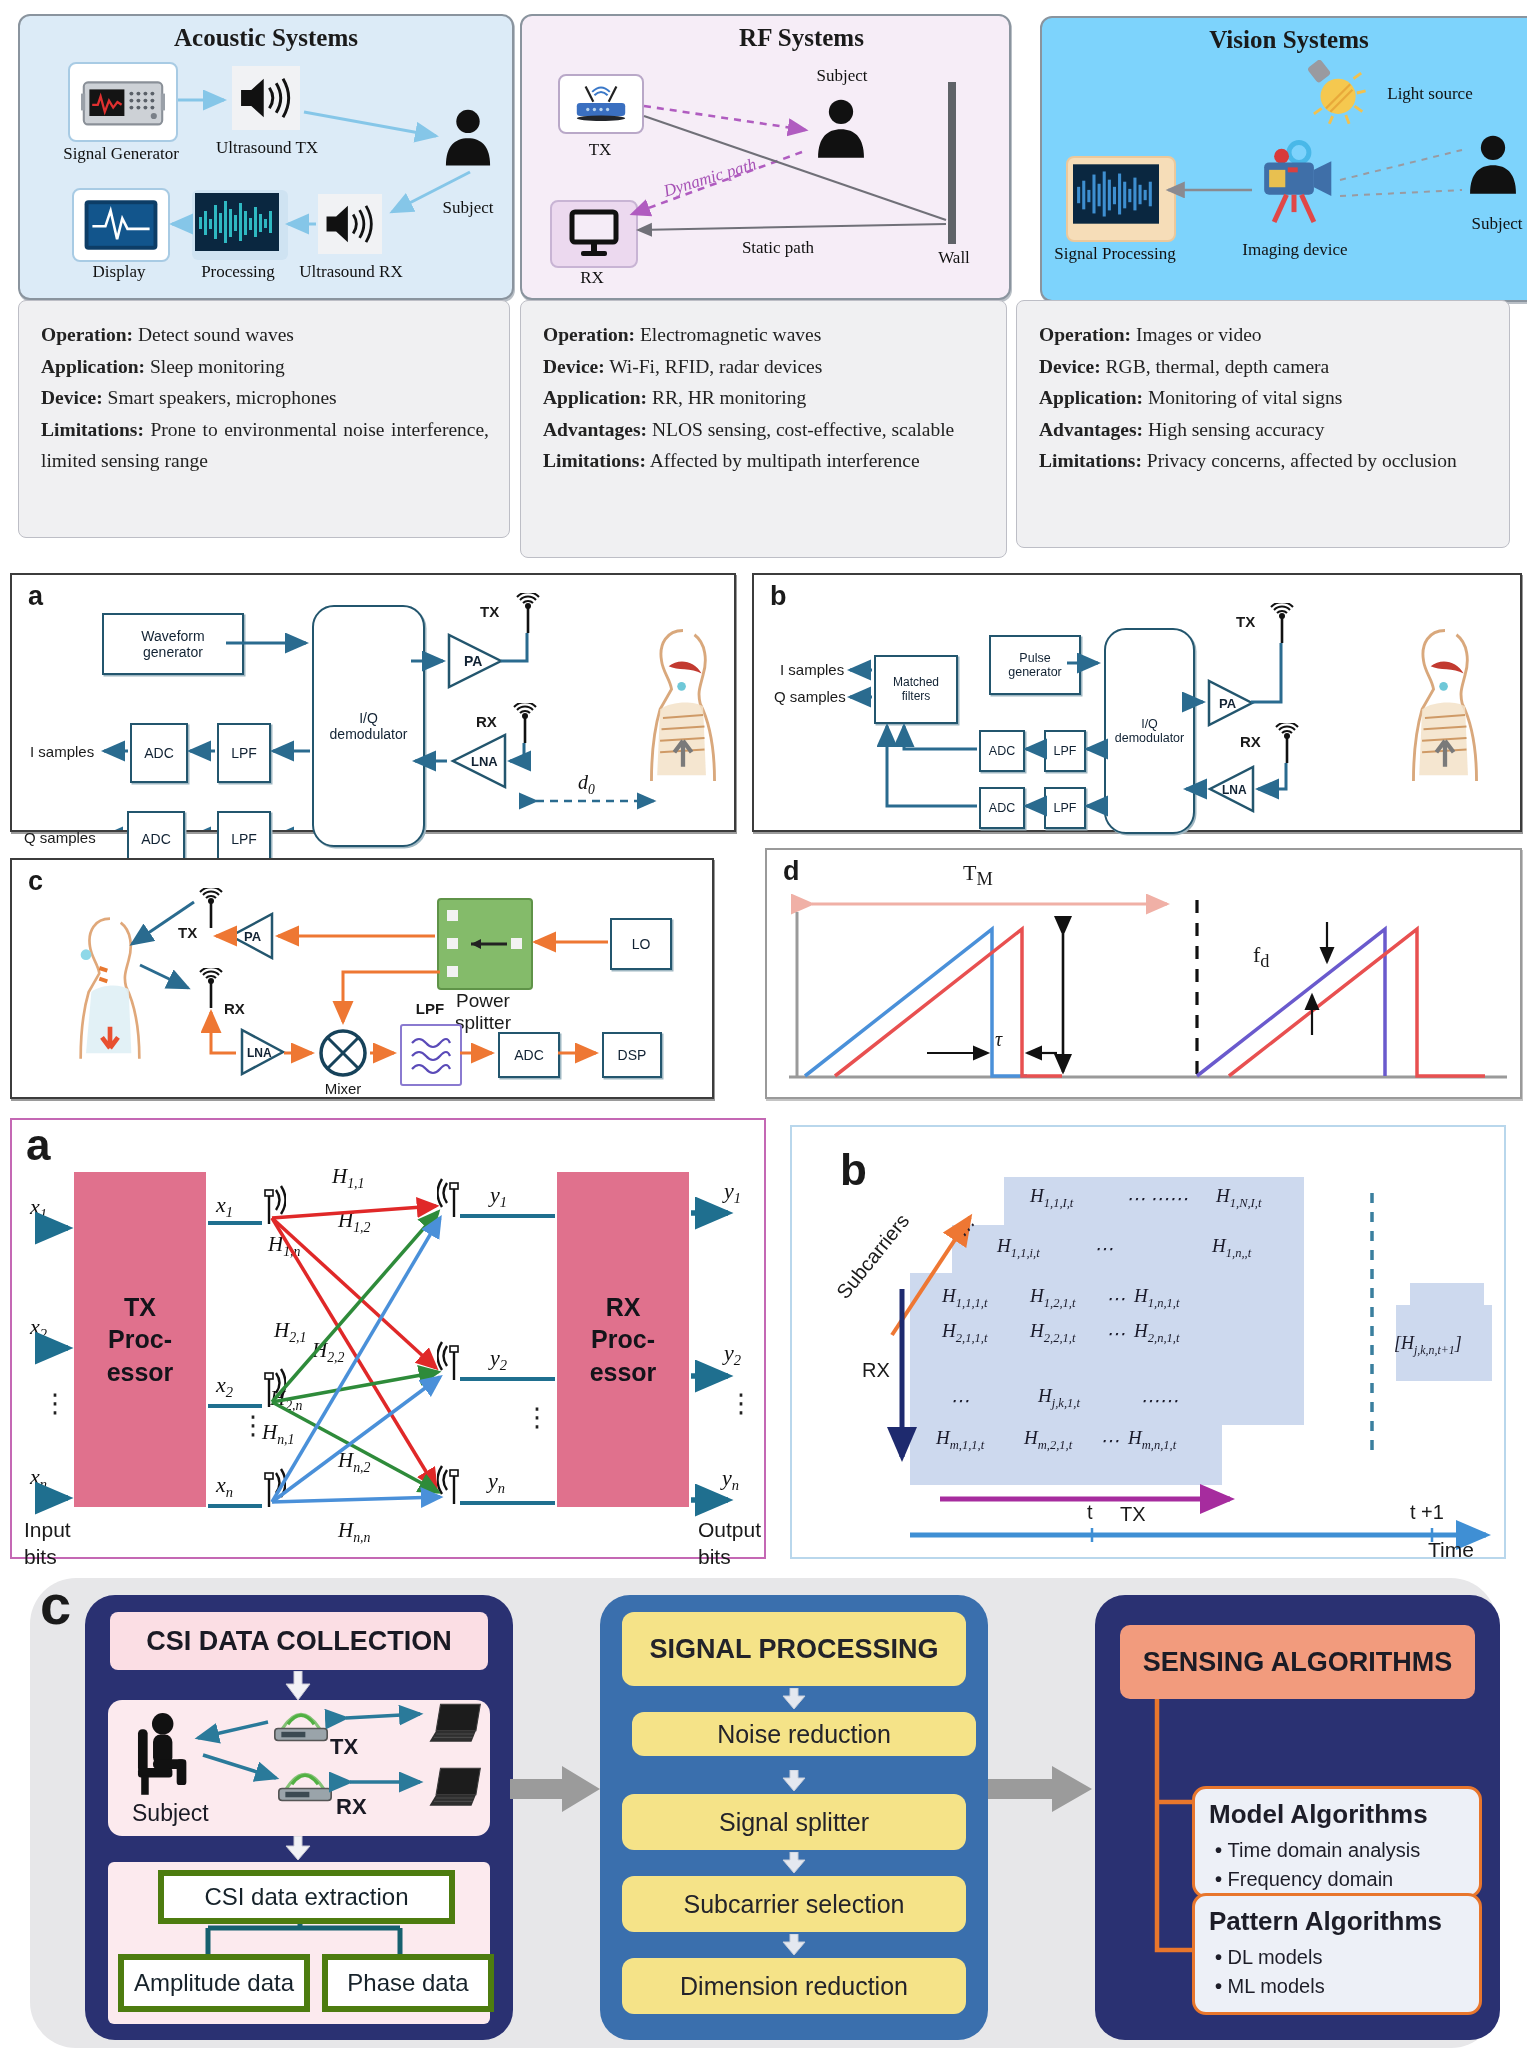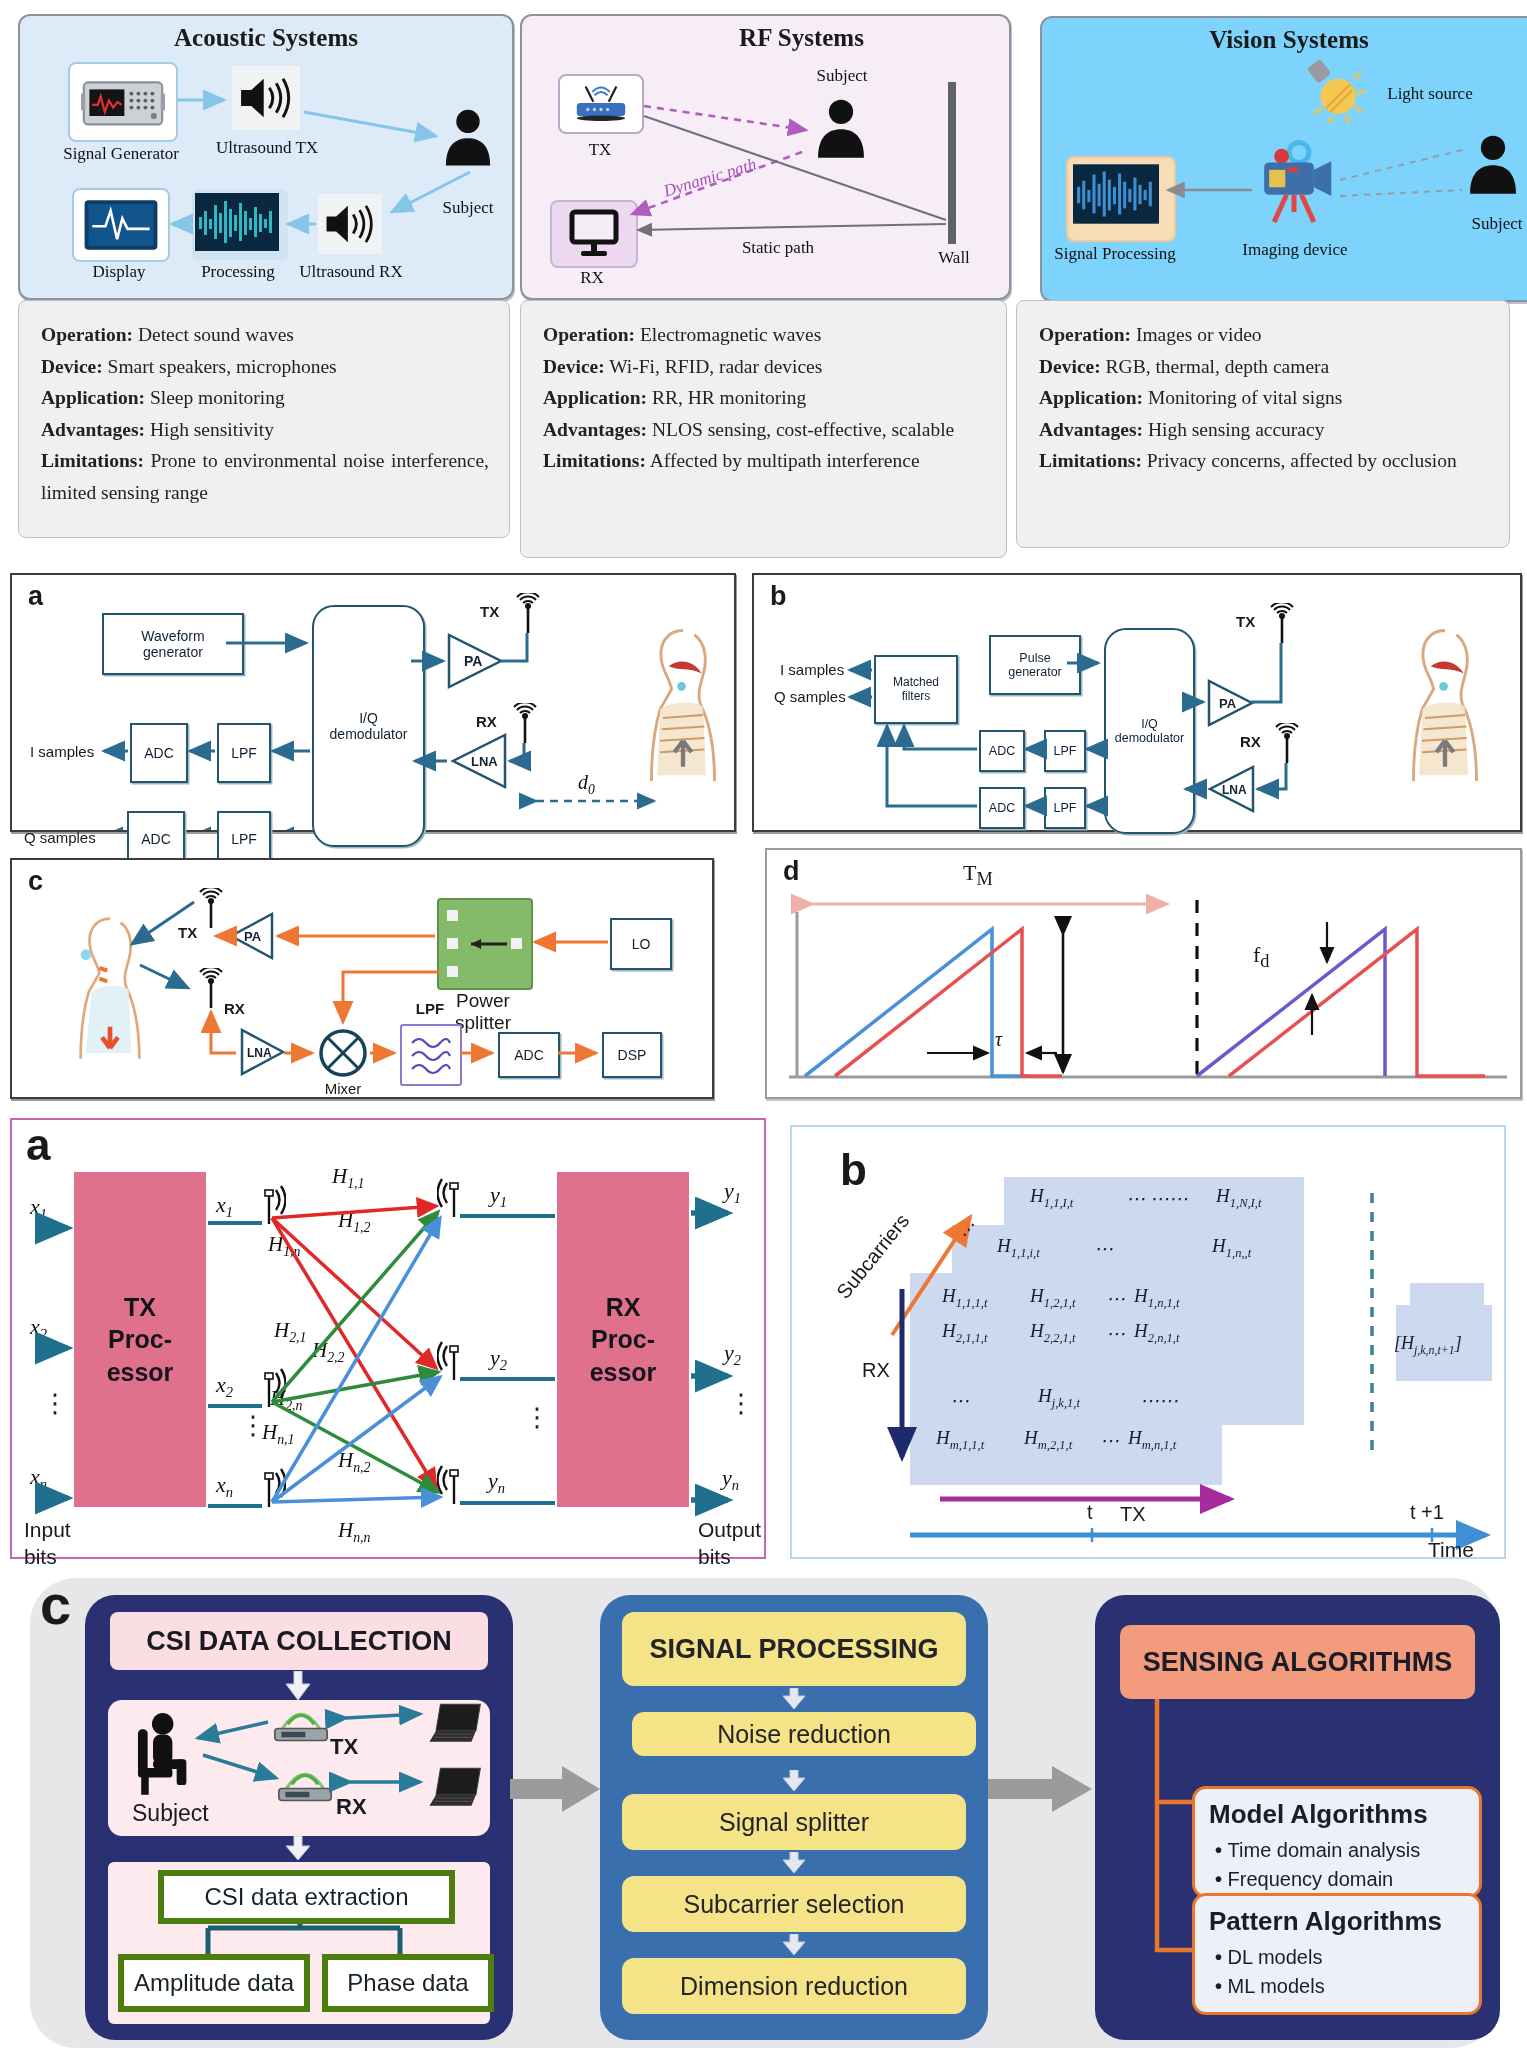--- a/index.html
+++ b/index.html
@@ -295,8 +295,8 @@
 
   <div class="abs info-box" style="left:18px;top:300px;width:448px;height:208px;">
     <div><b>Operation:</b><span> Detect sound waves</span></div>
+    <div><b>Application:</b><span> Sleep monitoring</span></div>
     <div><b>Device:</b><span> Smart speakers, microphones</span></div>
-    <div><b>Application:</b><span> Sleep monitoring</span></div>
     <div><b>Advantages:</b><span> High sensitivity</span></div>
     <div><b>Limitations:</b><span> Prone to environmental noise interference, limited sensing range</span></div>
   </div>

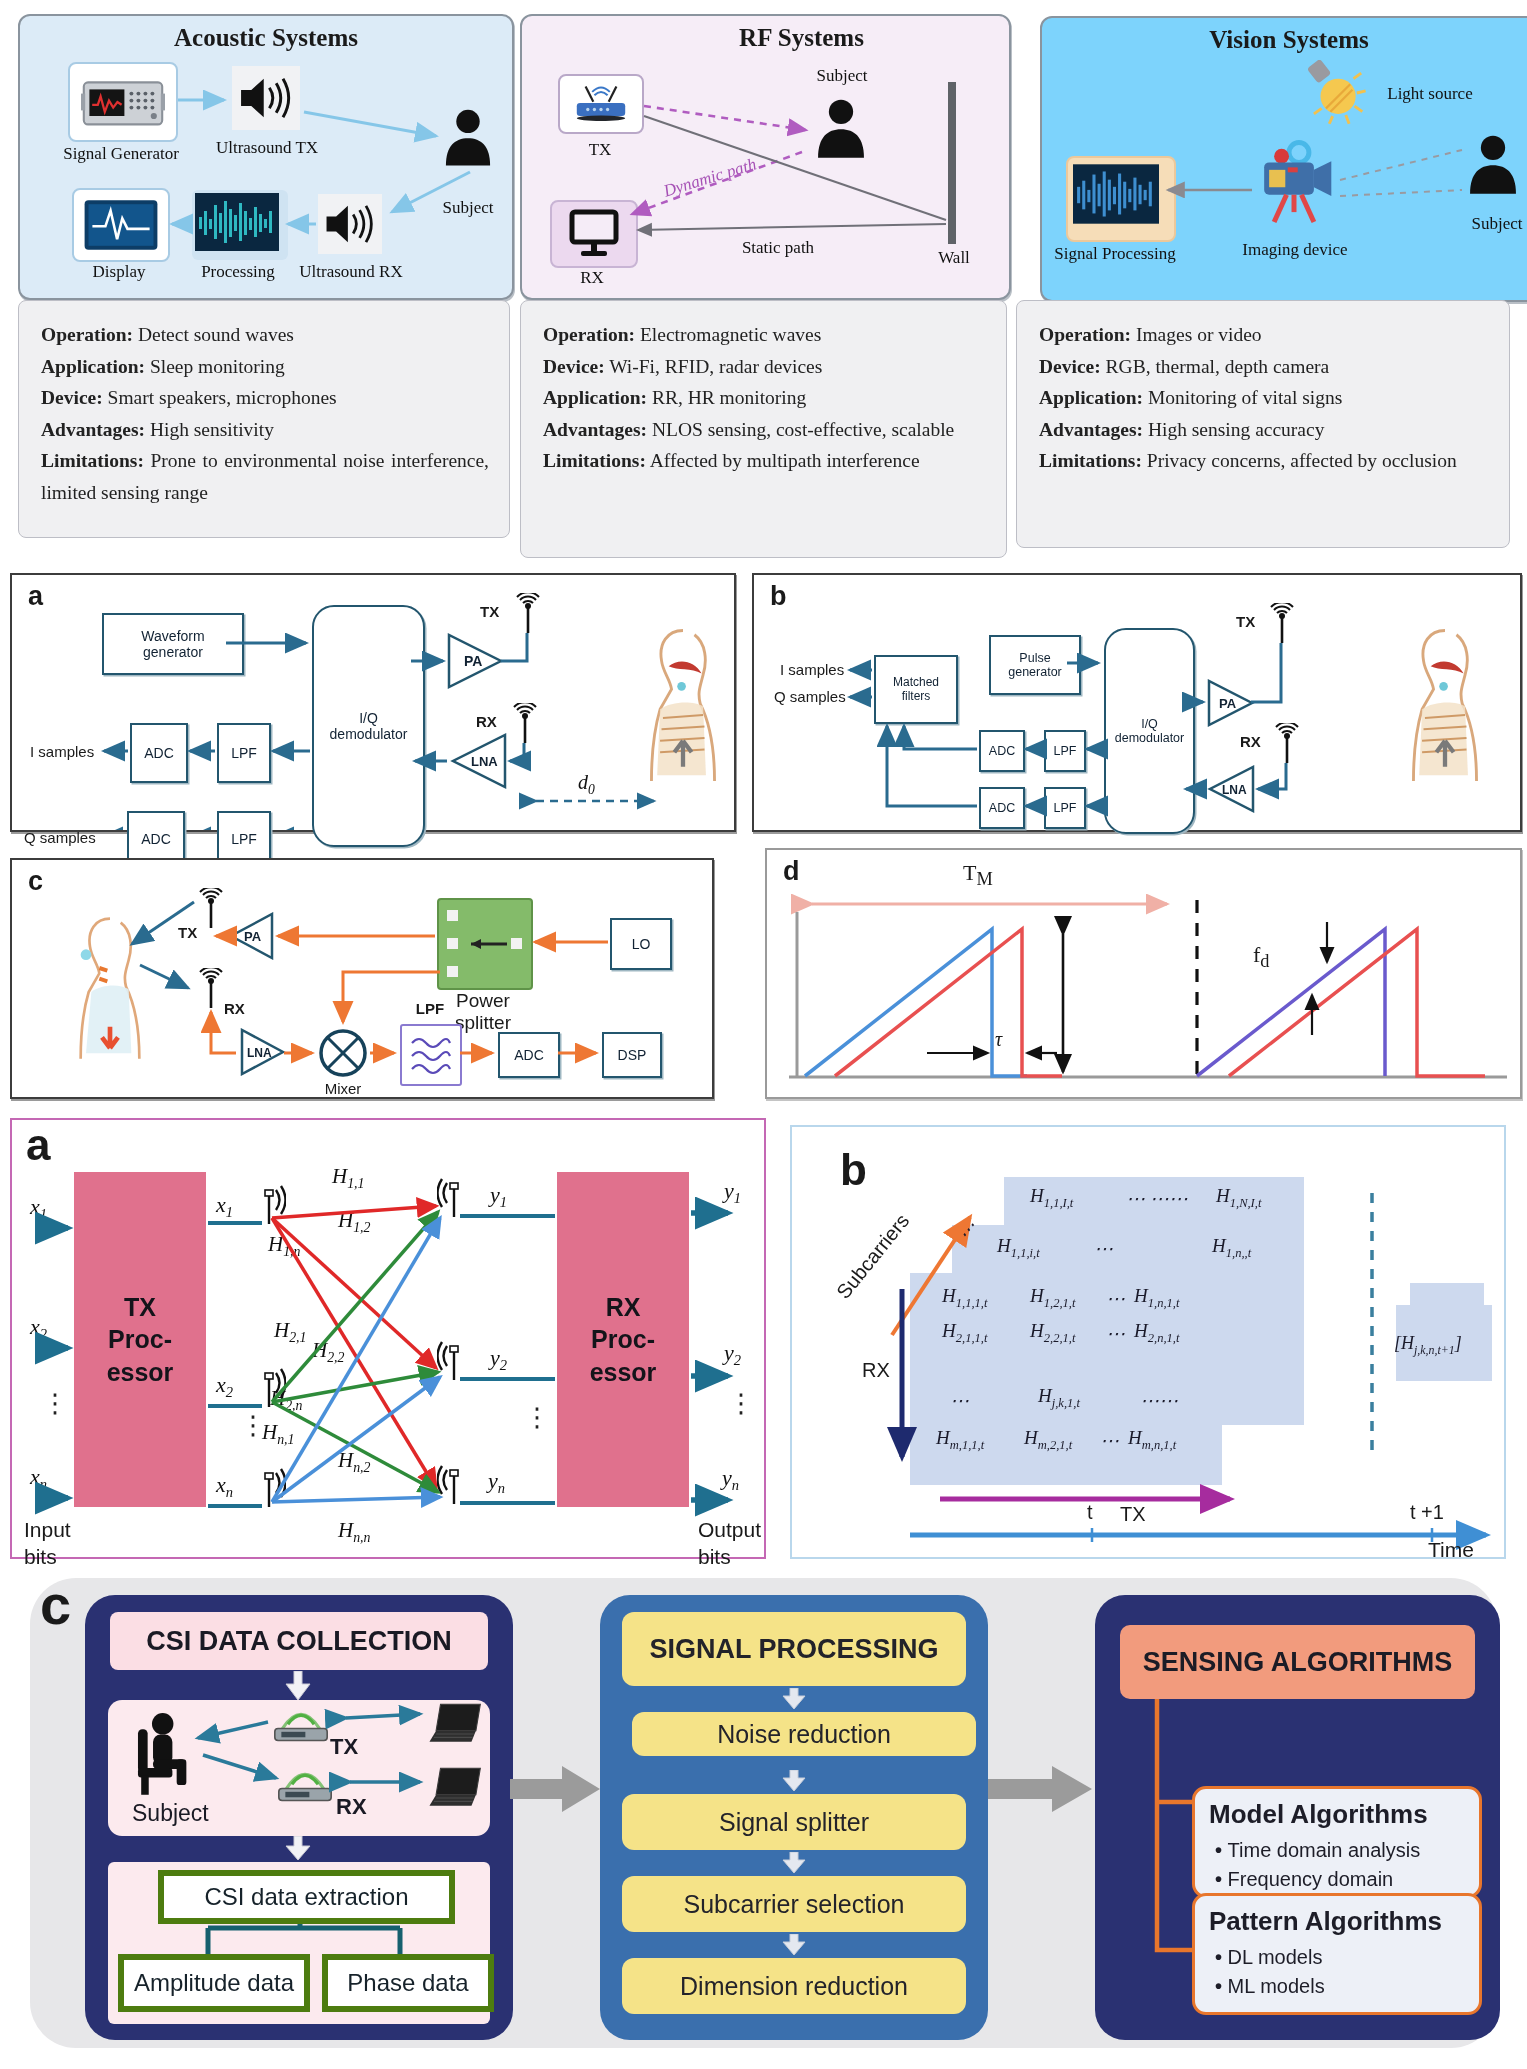--- a/index.html
+++ b/index.html
@@ -297,7 +297,6 @@
     <div><b>Operation:</b><span> Detect sound waves</span></div>
     <div><b>Application:</b><span> Sleep monitoring</span></div>
     <div><b>Device:</b><span> Smart speakers, microphones</span></div>
-    <div><b>Advantages:</b><span> High sensitivity</span></div>
     <div><b>Limitations:</b><span> Prone to environmental noise interference, limited sensing range</span></div>
   </div>
   <div class="abs info-box" style="left:520px;top:300px;width:443px;height:228px;">

